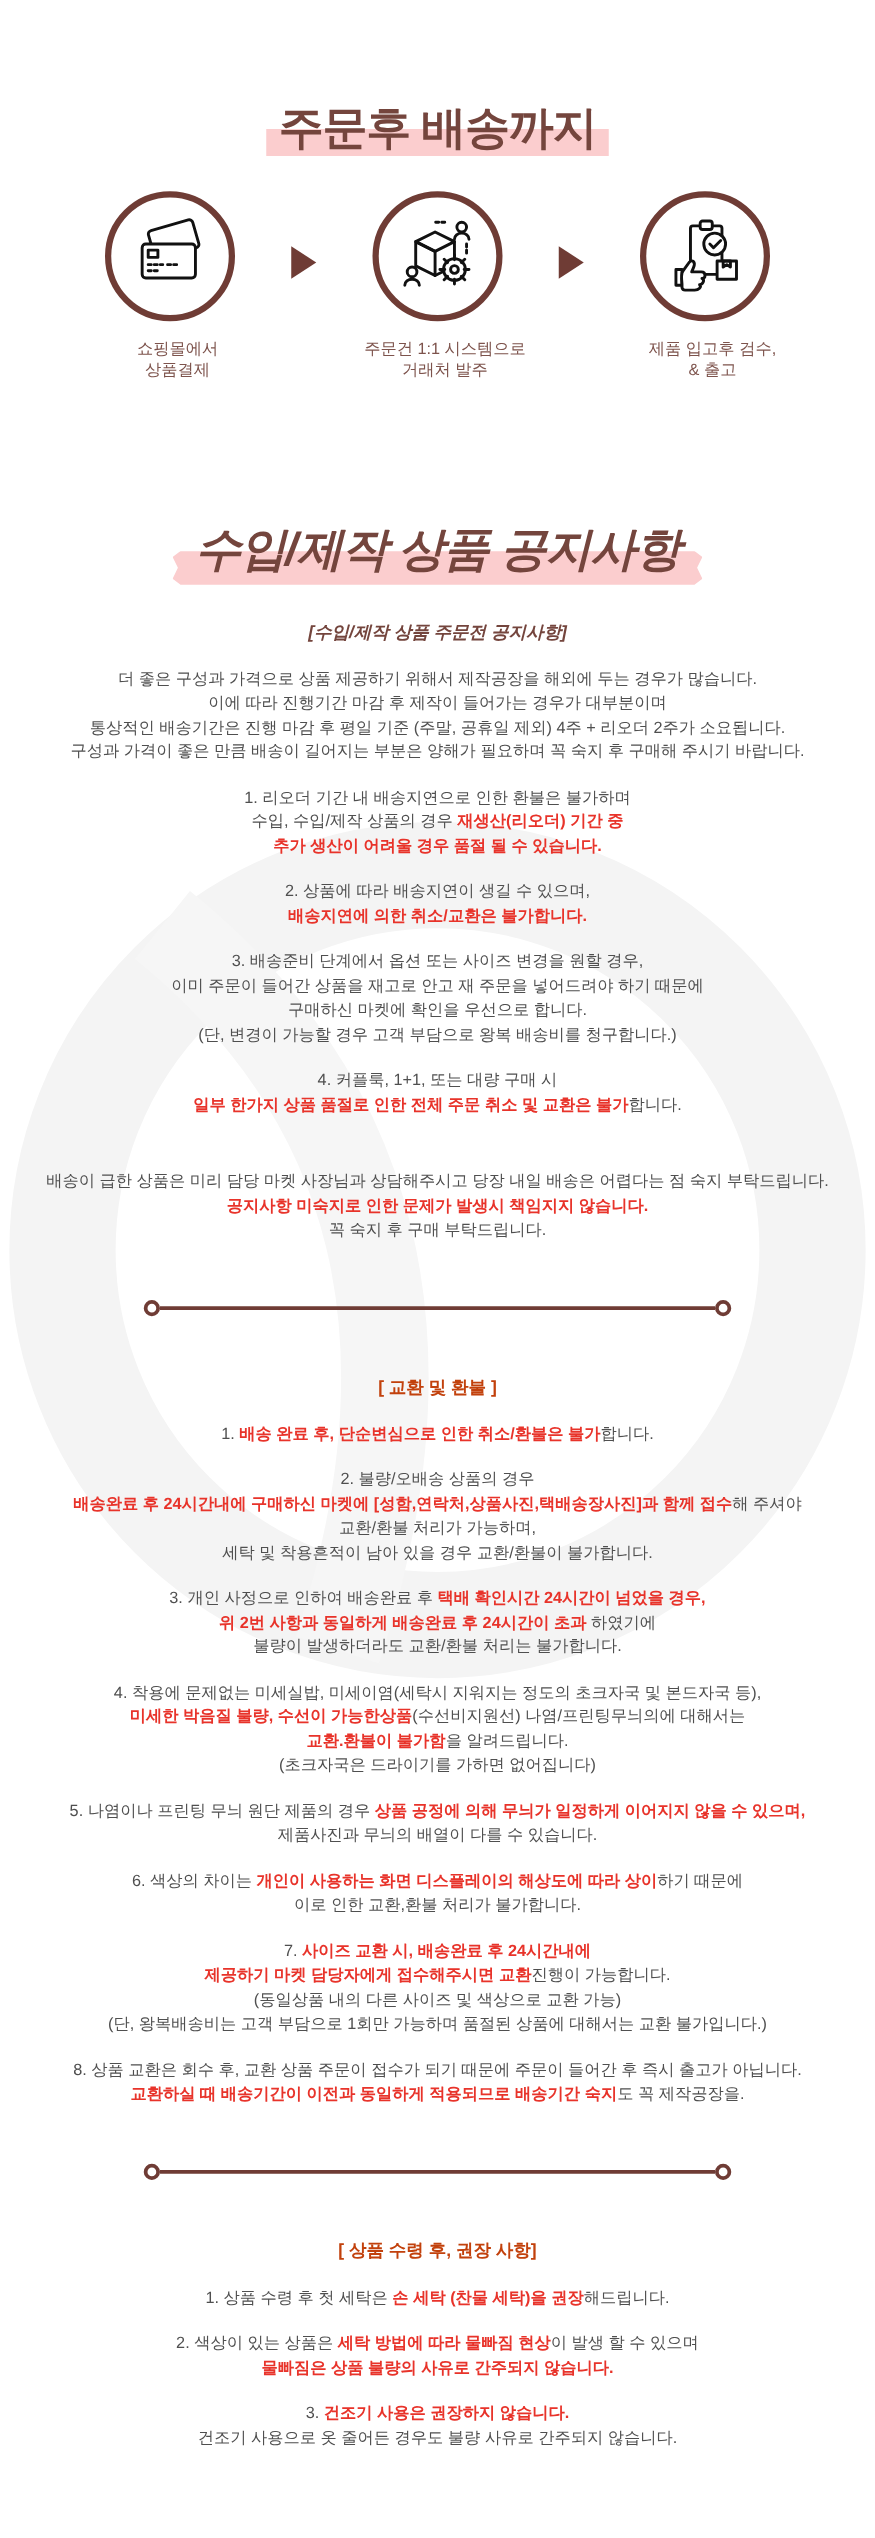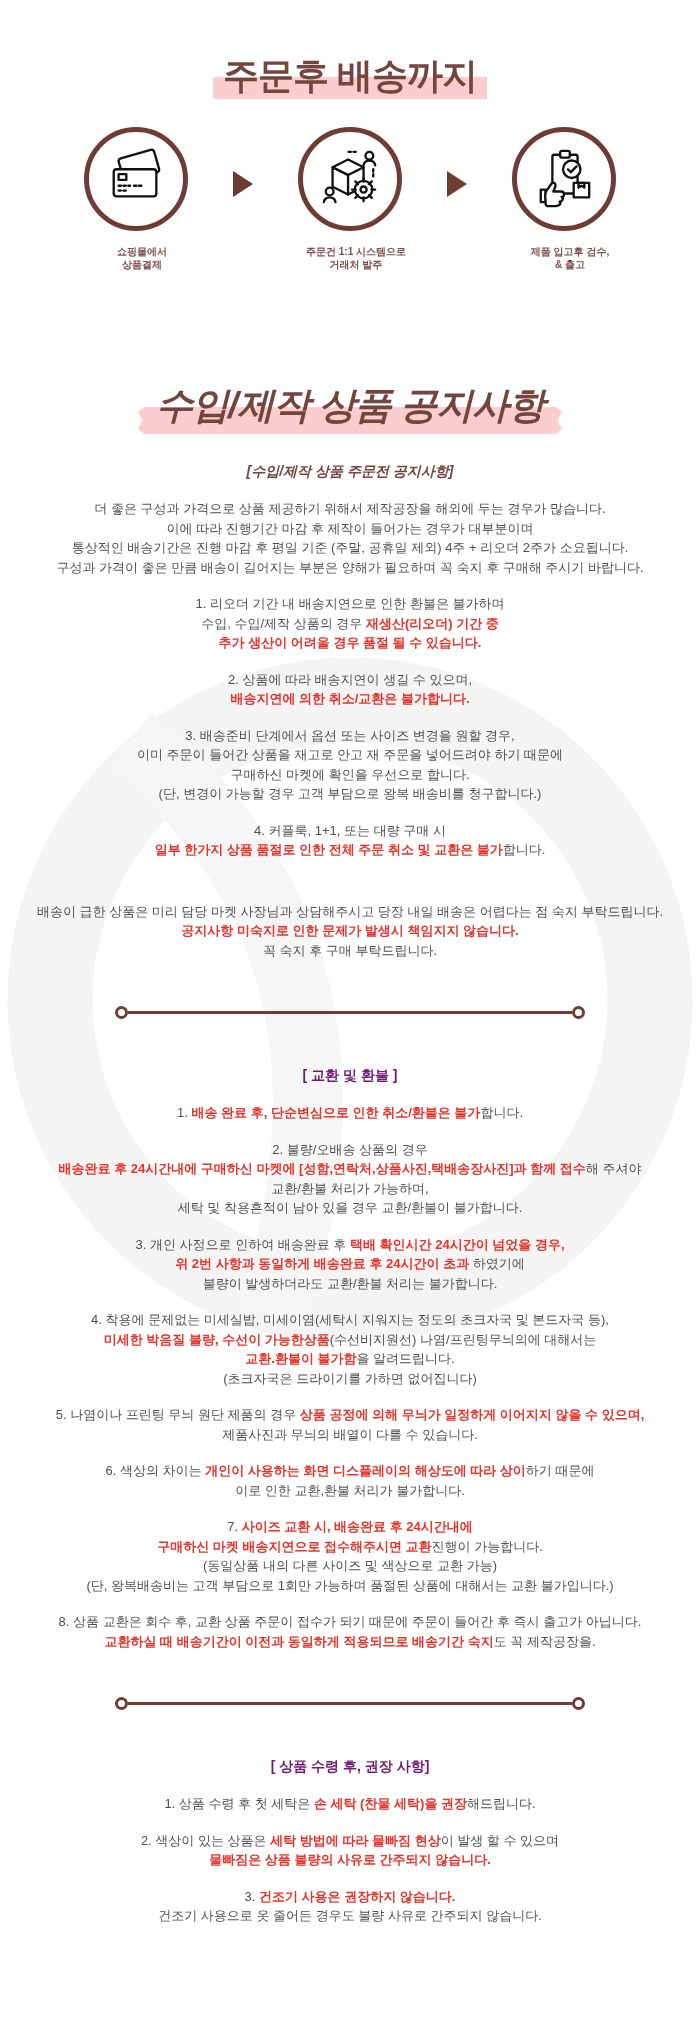--- a/index.html
+++ b/index.html
@@ -20,7 +20,7 @@
     position:absolute;left:50%;top:1000px;transform:translate(-50%,-50%);
     z-index:0;pointer-events:none;
   }
-  .page{position:relative;z-index:1;text-align:center;padding-top:52px;}
+  .page{position:relative;z-index:1;text-align:center;padding-top:78px;}
 
   
   .main-title{

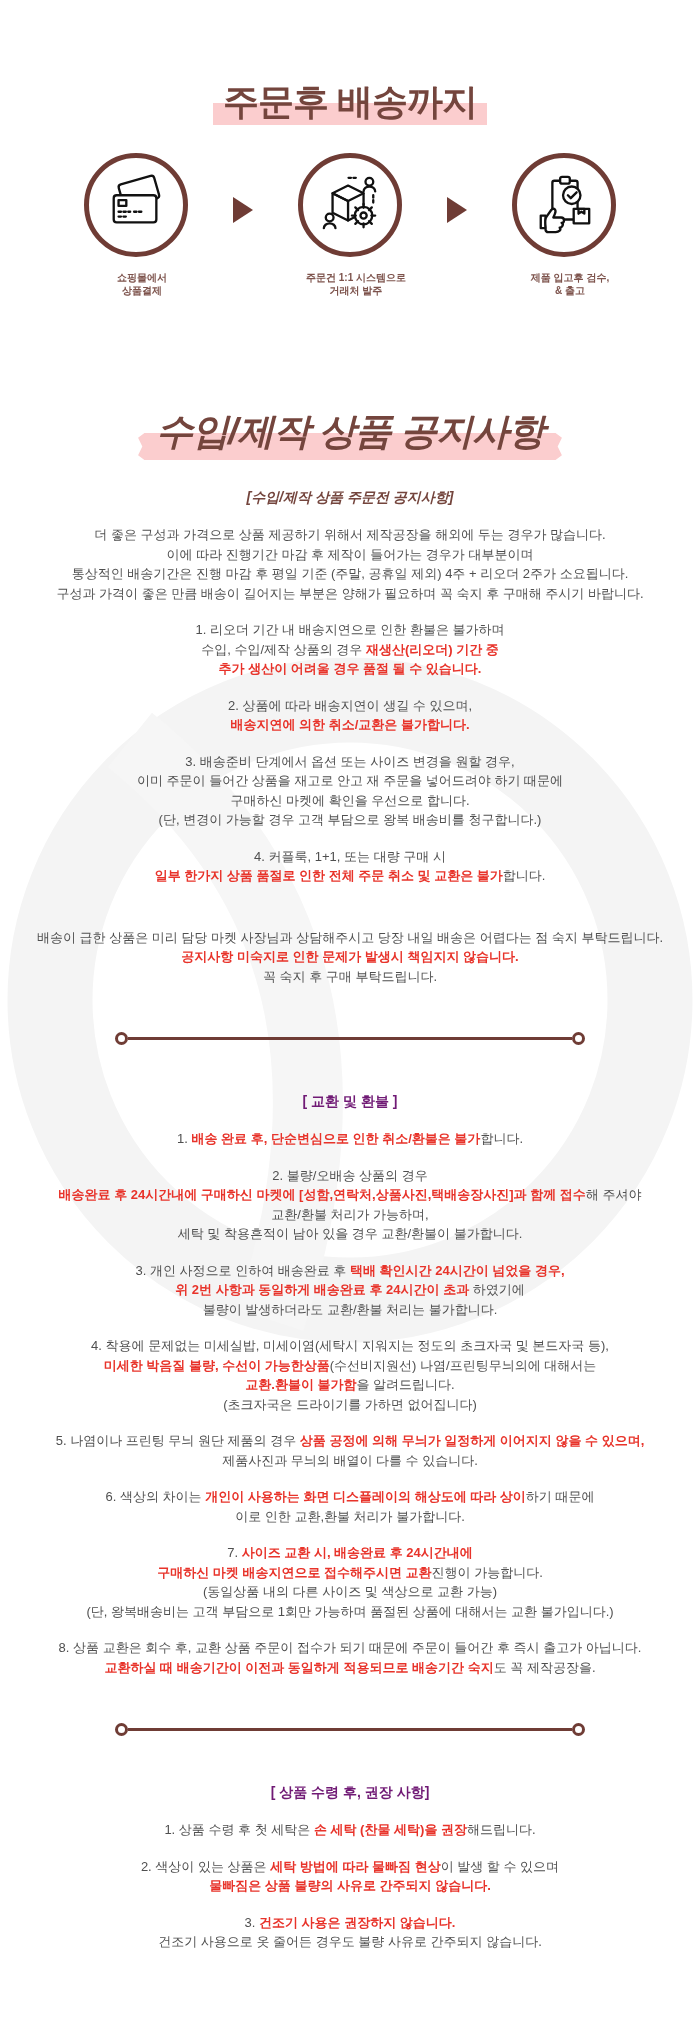--- a/index.html
+++ b/index.html
@@ -36,7 +36,7 @@
     width:104px;height:104px;border:5px solid var(--line);border-radius:50%;
     background:#fff;display:flex;align-items:center;justify-content:center;
   }
-  .step-label{margin-top:14px;font-size:10px;font-weight:bold;color:var(--label);line-height:1.3;margin-left:12px;}
+  .step-label{margin-top:14px;font-size:13px;font-weight:normal;color:var(--label);line-height:1.3;margin-left:12px;}
   .arrow{
     width:0;height:0;margin:44px 12px 0 12px;
     border-left:20px solid var(--line);

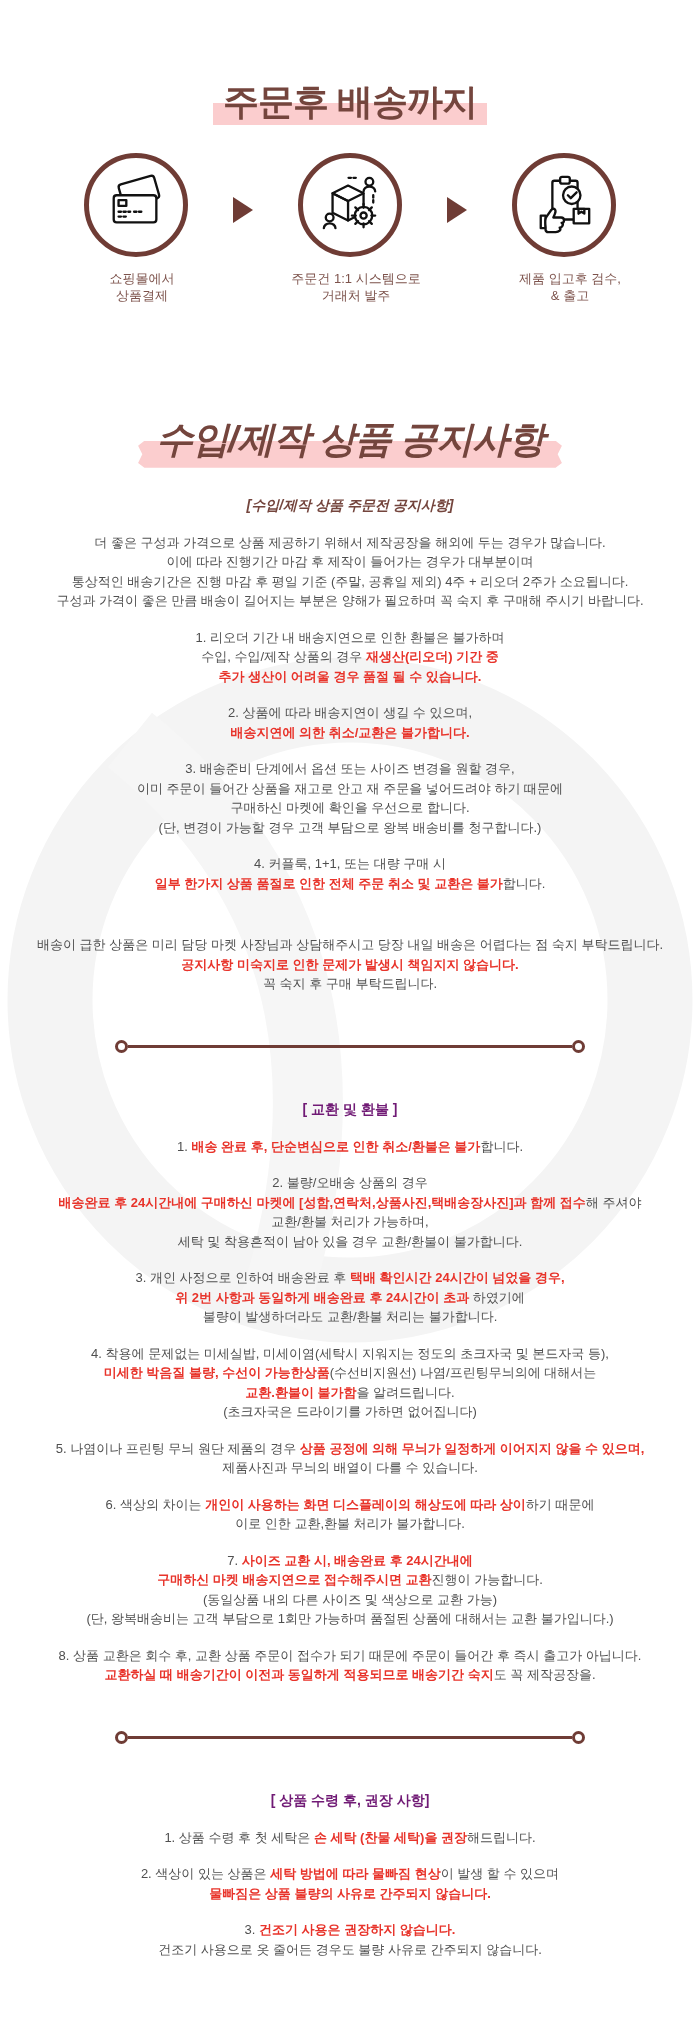--- a/index.html
+++ b/index.html
@@ -56,7 +56,7 @@
   #sections{margin-top:30px;font-size:13px;line-height:1.5;}
   .sec-heading{font-size:14px;font-weight:bold;margin:0 0 8px;}
   .sec-heading.maroon{color:var(--maroon);font-style:italic;}
-  .sec-heading.dark{color:#701a75;}
+  .sec-heading.dark{color:#c2410c;}
   section{margin:0 0 0;}
   .para{margin:17px 0;color:var(--dark);}
   .para.gap-lg{margin-top:42px;}

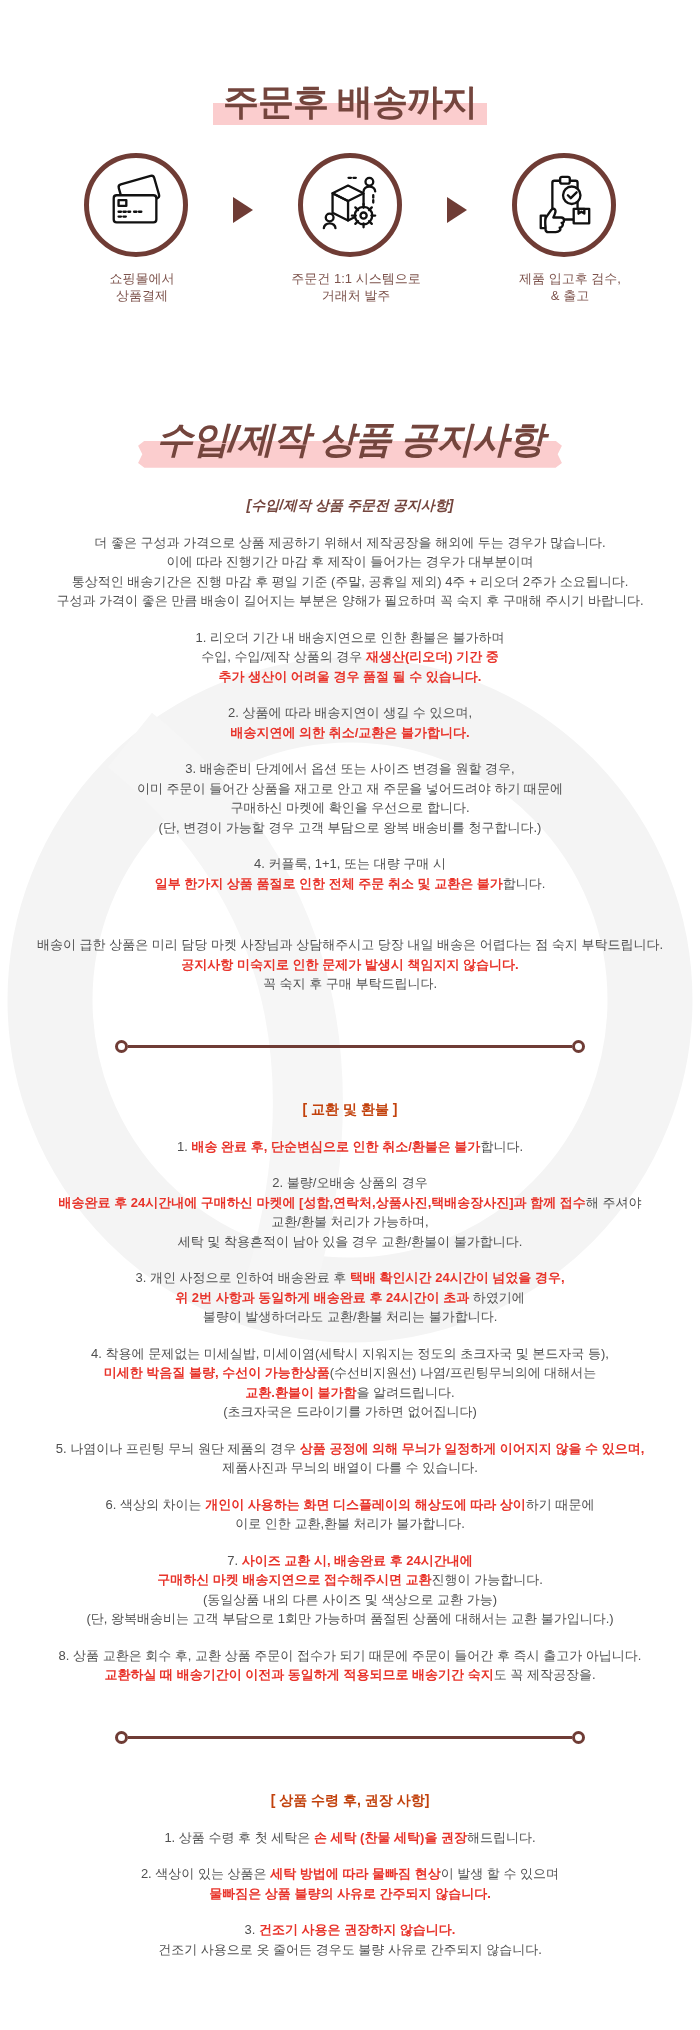--- a/index.html
+++ b/index.html
@@ -189,7 +189,7 @@
         <p class="para"><span class="seg-dark">4. 착용에 문제없는 미세실밥, 미세이염(세탁시 지워지는 정도의 초크자국 및 본드자국 등),</span><br><span class="seg-red">미세한 박음질 불량, 수선이 가능한상품</span><span class="seg-dark">(수선비지원선) 나염/프린팅무늬의에 대해서는</span><br><span class="seg-red">교환.환불이 불가함</span><span class="seg-dark">을 알려드립니다.</span><br><span class="seg-dark">(초크자국은 드라이기를 가하면 없어집니다)</span></p>
         <p class="para"><span class="seg-dark">5. 나염이나 프린팅 무늬 원단 제품의 경우 </span><span class="seg-red">상품 공정에 의해 무늬가 일정하게 이어지지 않을 수 있으며,</span><br><span class="seg-dark">제품사진과 무늬의 배열이 다를 수 있습니다.</span></p>
         <p class="para"><span class="seg-dark">6. 색상의 차이는 </span><span class="seg-red">개인이 사용하는 화면 디스플레이의 해상도에 따라 상이</span><span class="seg-dark">하기 때문에</span><br><span class="seg-dark">이로 인한 교환,환불 처리가 불가합니다.</span></p>
-        <p class="para"><span class="seg-dark">7. </span><span class="seg-red">사이즈 교환 시, 배송완료 후 24시간내에</span><br><span class="seg-red">구매하신 마켓 배송지연으로 접수해주시면 교환</span><span class="seg-dark">진행이 가능합니다.</span><br><span class="seg-dark">(동일상품 내의 다른 사이즈 및 색상으로 교환 가능)</span><br><span class="seg-dark">(단, 왕복배송비는 고객 부담으로 1회만 가능하며 품절된 상품에 대해서는 교환 불가입니다.)</span></p>
+        <p class="para"><span class="seg-dark">7. </span><span class="seg-red">사이즈 교환 시, 배송완료 후 24시간내에</span><br><span class="seg-red">제공하기 마켓 담당자에게 접수해주시면 교환</span><span class="seg-dark">진행이 가능합니다.</span><br><span class="seg-dark">(동일상품 내의 다른 사이즈 및 색상으로 교환 가능)</span><br><span class="seg-dark">(단, 왕복배송비는 고객 부담으로 1회만 가능하며 품절된 상품에 대해서는 교환 불가입니다.)</span></p>
         <p class="para"><span class="seg-dark">8. 상품 교환은 회수 후, 교환 상품 주문이 접수가 되기 때문에 주문이 들어간 후 즉시 출고가 아닙니다.</span><br><span class="seg-red">교환하실 때 배송기간이 이전과 동일하게 적용되므로 배송기간 숙지</span><span class="seg-dark">도 꼭 제작공장을.</span></p>
       </section>
       <div class="divider">

